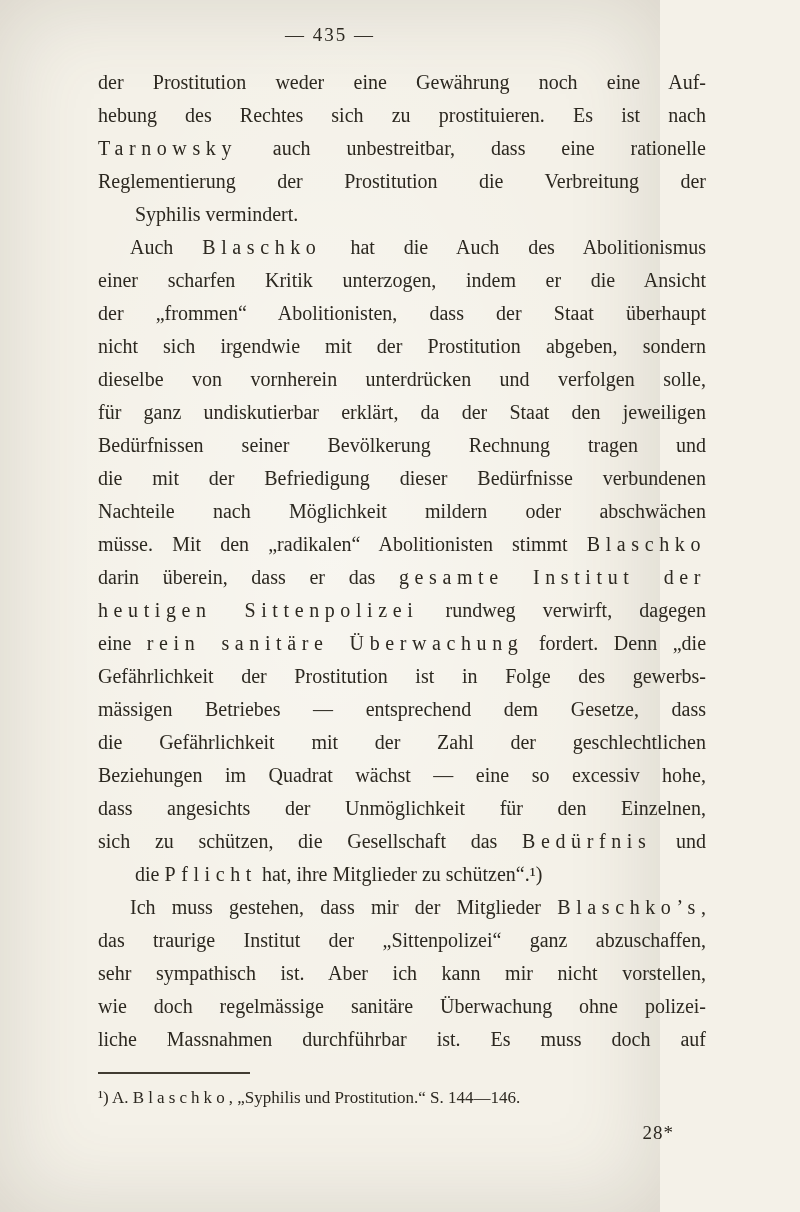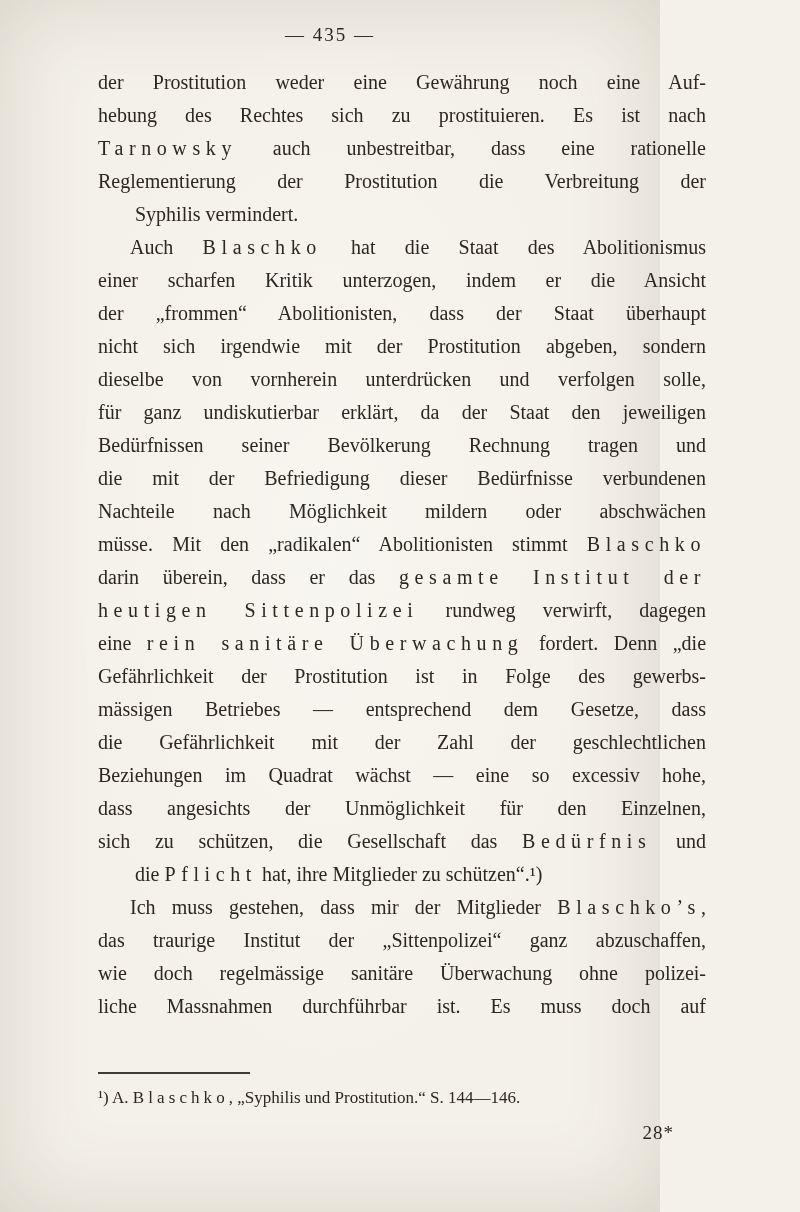--- a/index.html
+++ b/index.html
@@ -93,7 +93,7 @@
       <div class="line"><span class="seg sp">Tarnowsky</span><span class="seg"> auch unbestreitbar, dass eine rationelle</span></div>
       <div class="line"><span class="seg">Reglementierung der Prostitution die Verbreitung der</span></div>
       <div class="line last"><span class="seg">Syphilis vermindert.</span></div>
-      <div class="line indent"><span class="seg">Auch </span><span class="seg sp">Blaschko</span><span class="seg"> hat die Staat des Abolitionismus</span></div>
+      <div class="line indent"><span class="seg">Auch </span><span class="seg sp">Blaschko</span><span class="seg"> hat die Auch des Abolitionismus</span></div>
       <div class="line"><span class="seg">einer scharfen Kritik unterzogen, indem er die Ansicht</span></div>
       <div class="line"><span class="seg">der „frommen“ Abolitionisten, dass der Staat überhaupt</span></div>
       <div class="line"><span class="seg">nicht sich irgendwie mit der Prostitution abgeben, sondern</span></div>

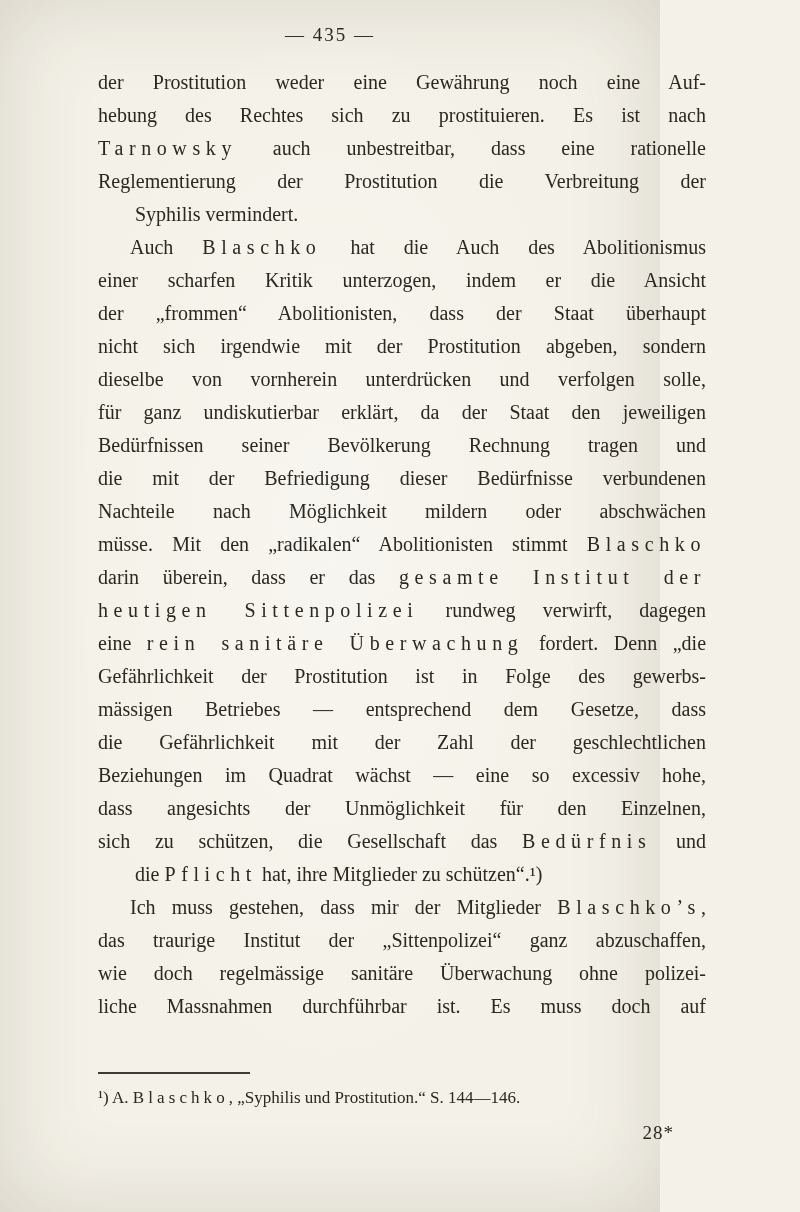--- a/index.html
+++ b/index.html
@@ -115,6 +115,7 @@
       <div class="line last"><span class="seg">die </span><span class="seg sp">Pflicht</span><span class="seg"> hat, ihre Mitglieder zu schützen“.¹)</span></div>
       <div class="line indent"><span class="seg">Ich muss gestehen, dass mir der Mitglieder </span><span class="seg sp">Blaschko’s</span><span class="seg">,</span></div>
       <div class="line"><span class="seg">das traurige Institut der „Sittenpolizei“ ganz abzuschaffen,</span></div>
+      <div class="line"><span class="seg">sehr sympathisch ist. Aber ich kann mir nicht vorstellen,</span></div>
       <div class="line"><span class="seg">wie doch regelmässige sanitäre Überwachung ohne polizei-</span></div>
       <div class="line"><span class="seg">liche Massnahmen durchführbar ist. Es muss doch auf</span></div>
     </div>

